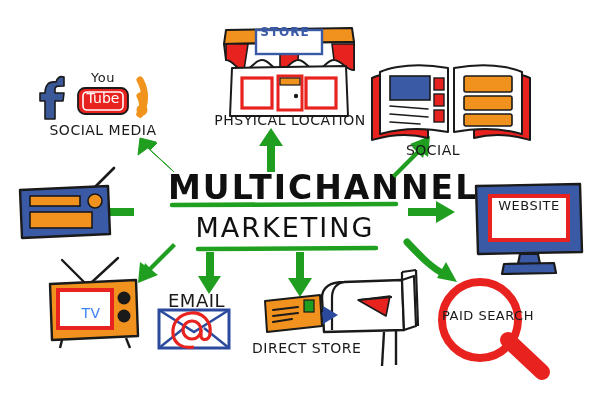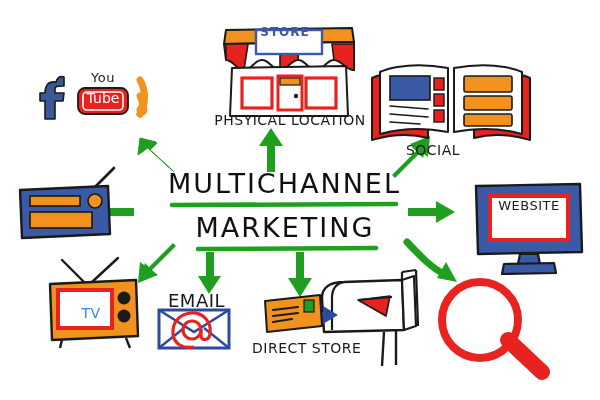--- a/index.html
+++ b/index.html
@@ -133,6 +133,7 @@
     <circle cx="8" cy="36" r="5.5" fill="#f0941e"></circle>
   </svg>
 
+  <div class="label" style="left:28px; top:122px; width:150px; font-size:14px; font-weight:400;">SOCIAL MEDIA</div>
 
   <svg class="node" style="left:214px; top:8px;" width="150" height="108">
 

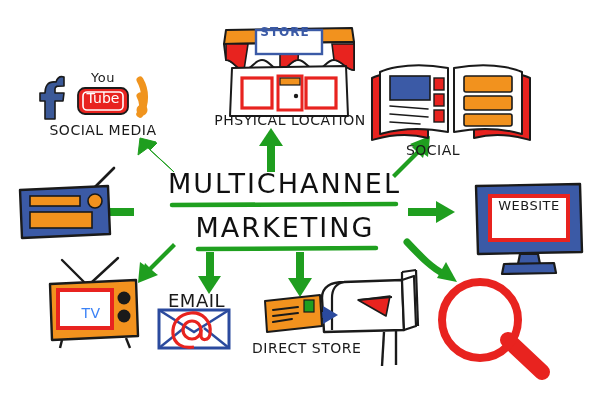--- a/index.html
+++ b/index.html
@@ -41,7 +41,7 @@
 
 <div id="canvas">
 
-  <div class="center-text" style="left:168px; top:168px; width:230px; font-size:27px; font-weight:400;">MULTICHANNEL</div>
+  <div class="center-text" style="left:168px; top:168px; width:230px; font-size:33px; font-weight:700;">MULTICHANNEL</div>
   <svg class="node" style="left:170px; top:201px;" width="228" height="8">
     <path d="M2,4 L226,3" stroke="#1fa01f" stroke-width="4.5" stroke-linecap="round" fill="none"></path>
   </svg>

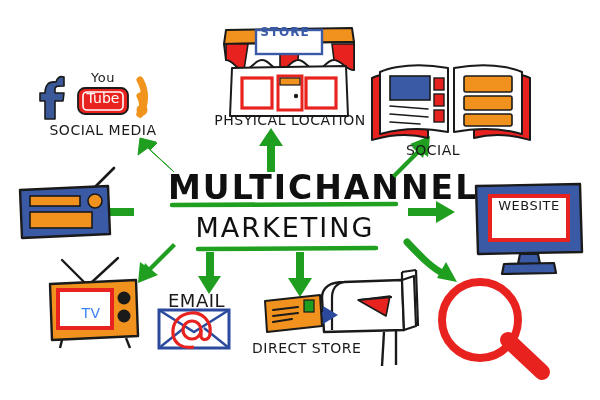--- a/index.html
+++ b/index.html
@@ -199,6 +199,7 @@
     <path d="M80,60 L114,92" stroke="#e8231f" stroke-width="16" stroke-linecap="round"></path>
     <circle cx="52" cy="40" r="38" fill="none" stroke="#e8231f" stroke-width="8"></circle>
   </svg>
+  <div class="label" style="left:434px; top:308px; width:108px; font-size:13px; font-weight:400; color:#1a1a1a;">PAID SEARCH</div>
 
   <svg class="node" style="left:318px; top:268px;" width="112" height="98">
     <path d="M4,30 C4,18 14,14 26,14 L84,12 L86,62 L6,64 Z" fill="#ffffff" stroke="#1a1a1a" stroke-width="2.4" stroke-linejoin="round"></path>

